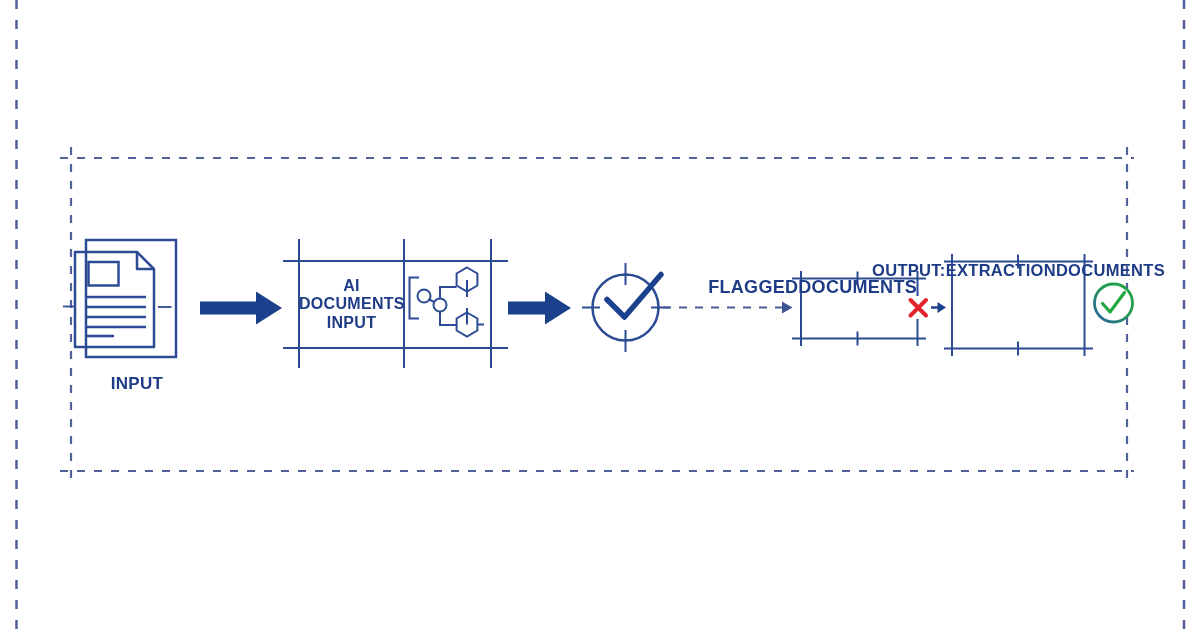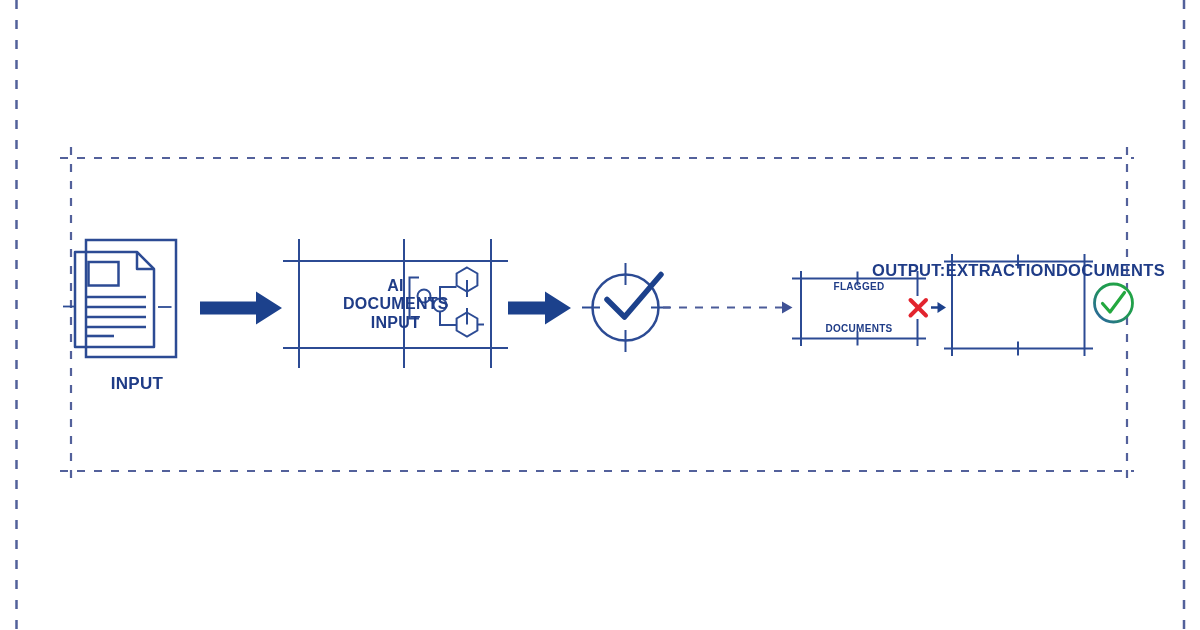--- a/index.html
+++ b/index.html
@@ -17,7 +17,7 @@
   .lbl div{white-space:nowrap;}
   .lbl-input{left:79px;top:374px;width:116px;font-size:17px;line-height:19px;}
   .lbl-ai{left:299px;top:261px;width:105px;height:87px;font-size:16px;line-height:18.5px;
-          display:flex;flex-direction:column;justify-content:center;margin-left:44px;}
+          display:flex;flex-direction:column;justify-content:center;}
   .lbl-extract{left:589px;top:220px;width:180px;font-size:16.5px;line-height:19px;}
   .lbl-flagged{left:801px;top:278px;width:116px;height:60px;font-size:10px;line-height:18px;
           display:flex;flex-direction:column;justify-content:space-between;}

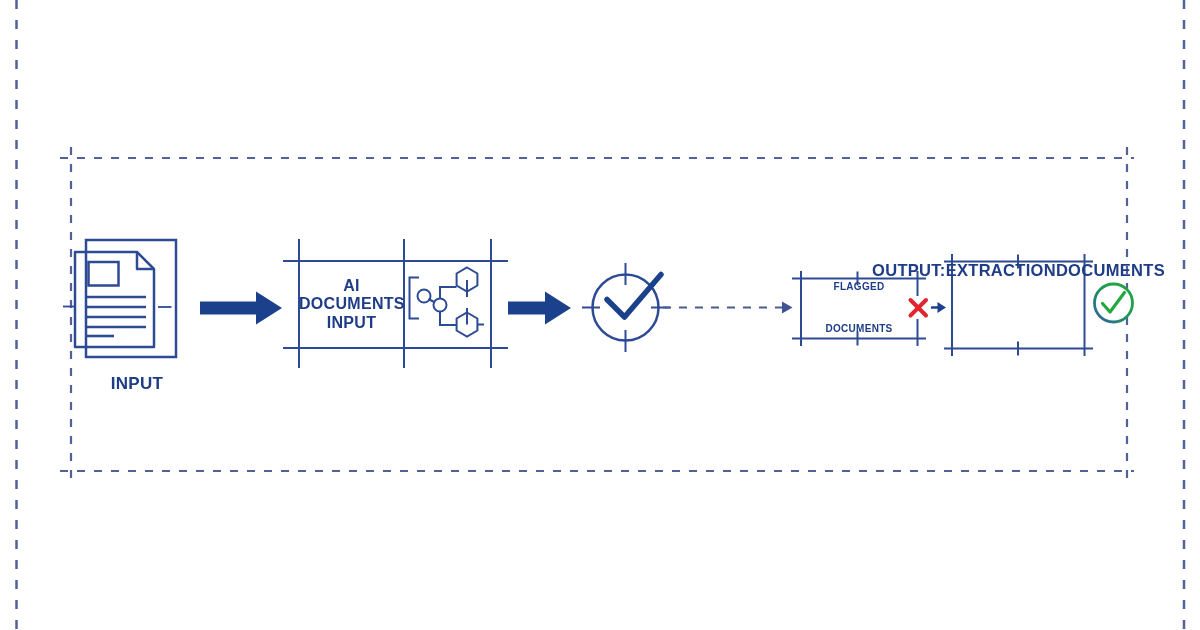--- a/index.html
+++ b/index.html
@@ -19,8 +19,8 @@
   .lbl-ai{left:299px;top:261px;width:105px;height:87px;font-size:16px;line-height:18.5px;
           display:flex;flex-direction:column;justify-content:center;}
   .lbl-extract{left:589px;top:220px;width:180px;font-size:16.5px;line-height:19px;}
-  .lbl-flagged{left:801px;top:278px;width:116px;height:60px;font-size:10px;line-height:18px;
-          display:flex;flex-direction:column;justify-content:space-between;}
+  .lbl-flagged{left:801px;top:278px;width:116px;height:60px;font-size:18px;line-height:18px;
+          display:flex;flex-direction:row;justify-content:flex-end;}
   .lbl-output{left:952px;top:261px;width:133px;height:88px;font-size:16.5px;line-height:19.5px;
           display:flex;flex-direction:row;justify-content:center;}
   .s-line{stroke:var(--line-blue,#2c4b94);fill:none;}

